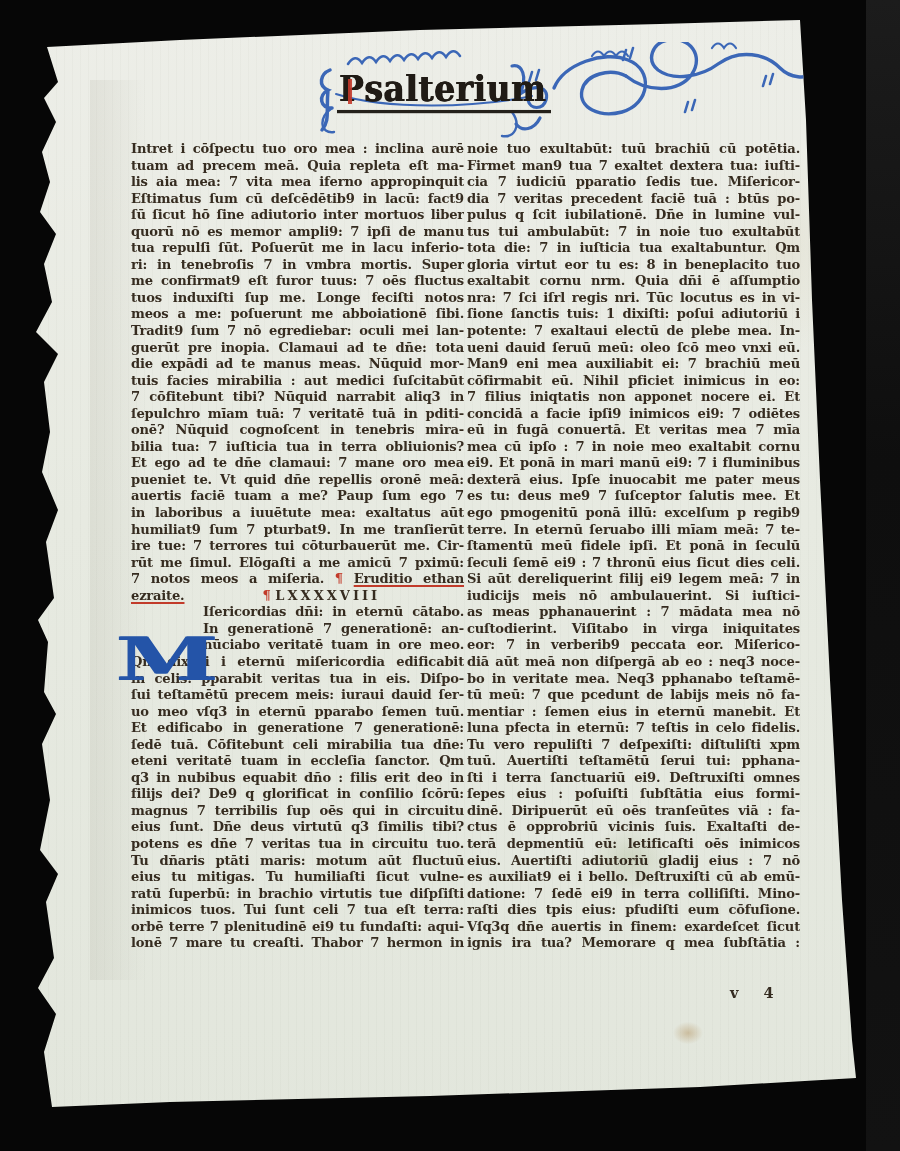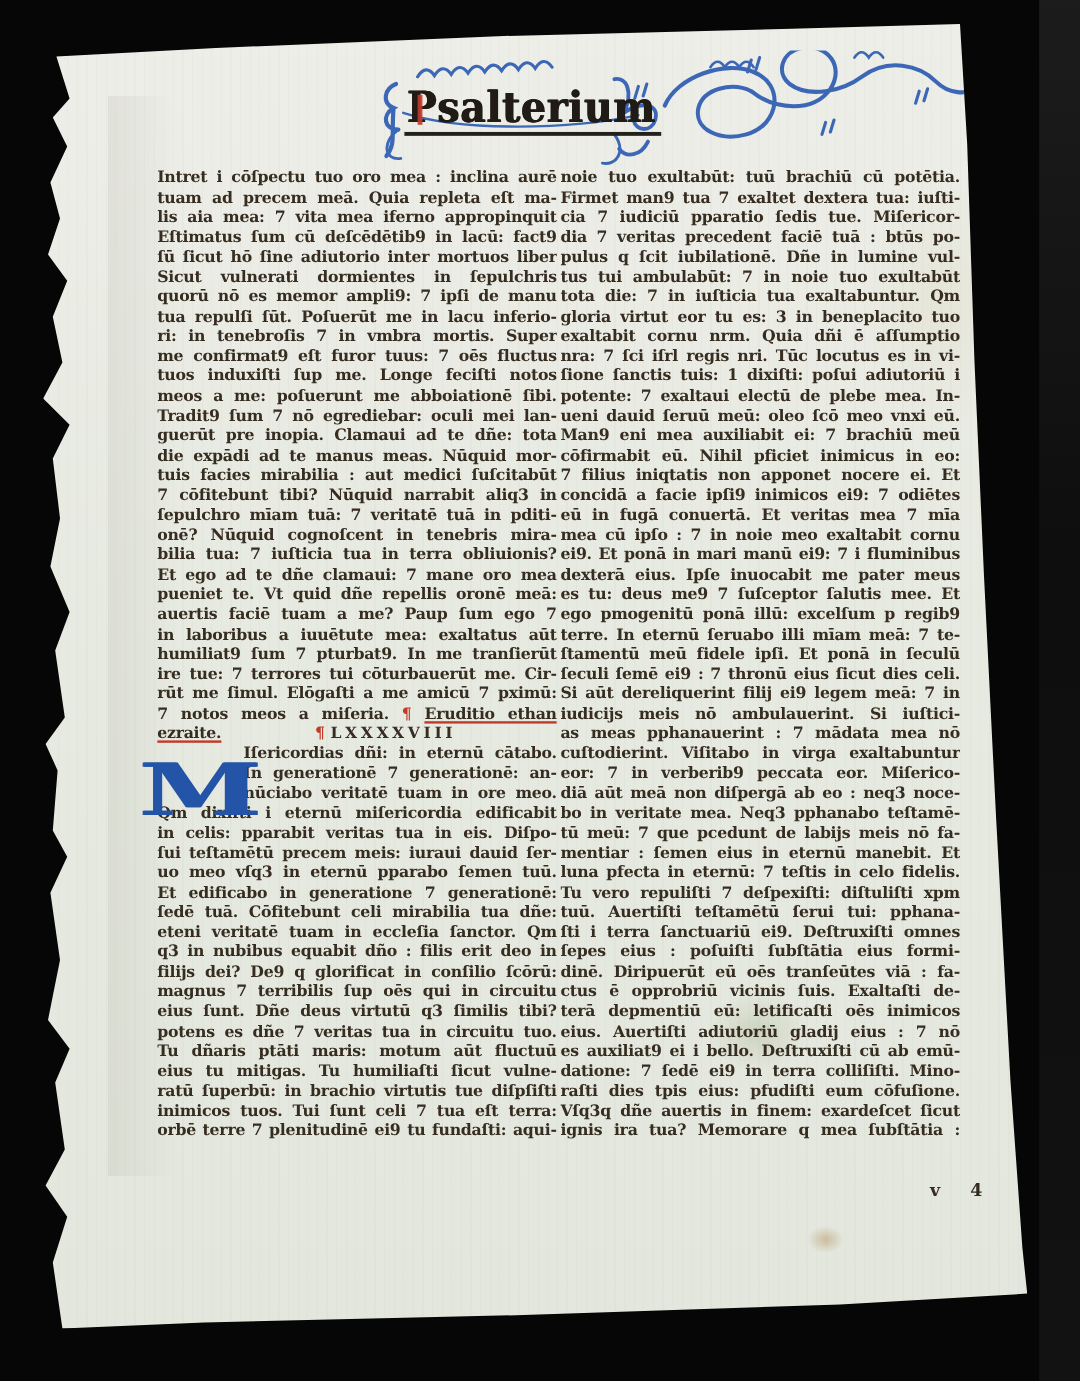--- a/index.html
+++ b/index.html
@@ -116,7 +116,6 @@
       <div class="tl"><span>lis aia mea: 7 vita mea iferno appropinquit</span></div>
       <div class="tl"><span>Eſtimatus ſum cū deſcēdētib9 in lacū: fact9</span></div>
       <div class="tl"><span>ſū ſicut hō ſine adiutorio inter mortuos liber</span></div>
-      <div class="tl"><span>Sicut vulnerati dormientes in ſepulchris</span></div>
       <div class="tl"><span>quorū nō es memor ampli9: 7 ipſi de manu</span></div>
       <div class="tl"><span>tua repulſi ſūt. Poſuerūt me in lacu inferio-</span></div>
       <div class="tl"><span>ri: in tenebroſis 7 in vmbra mortis. Super</span></div>

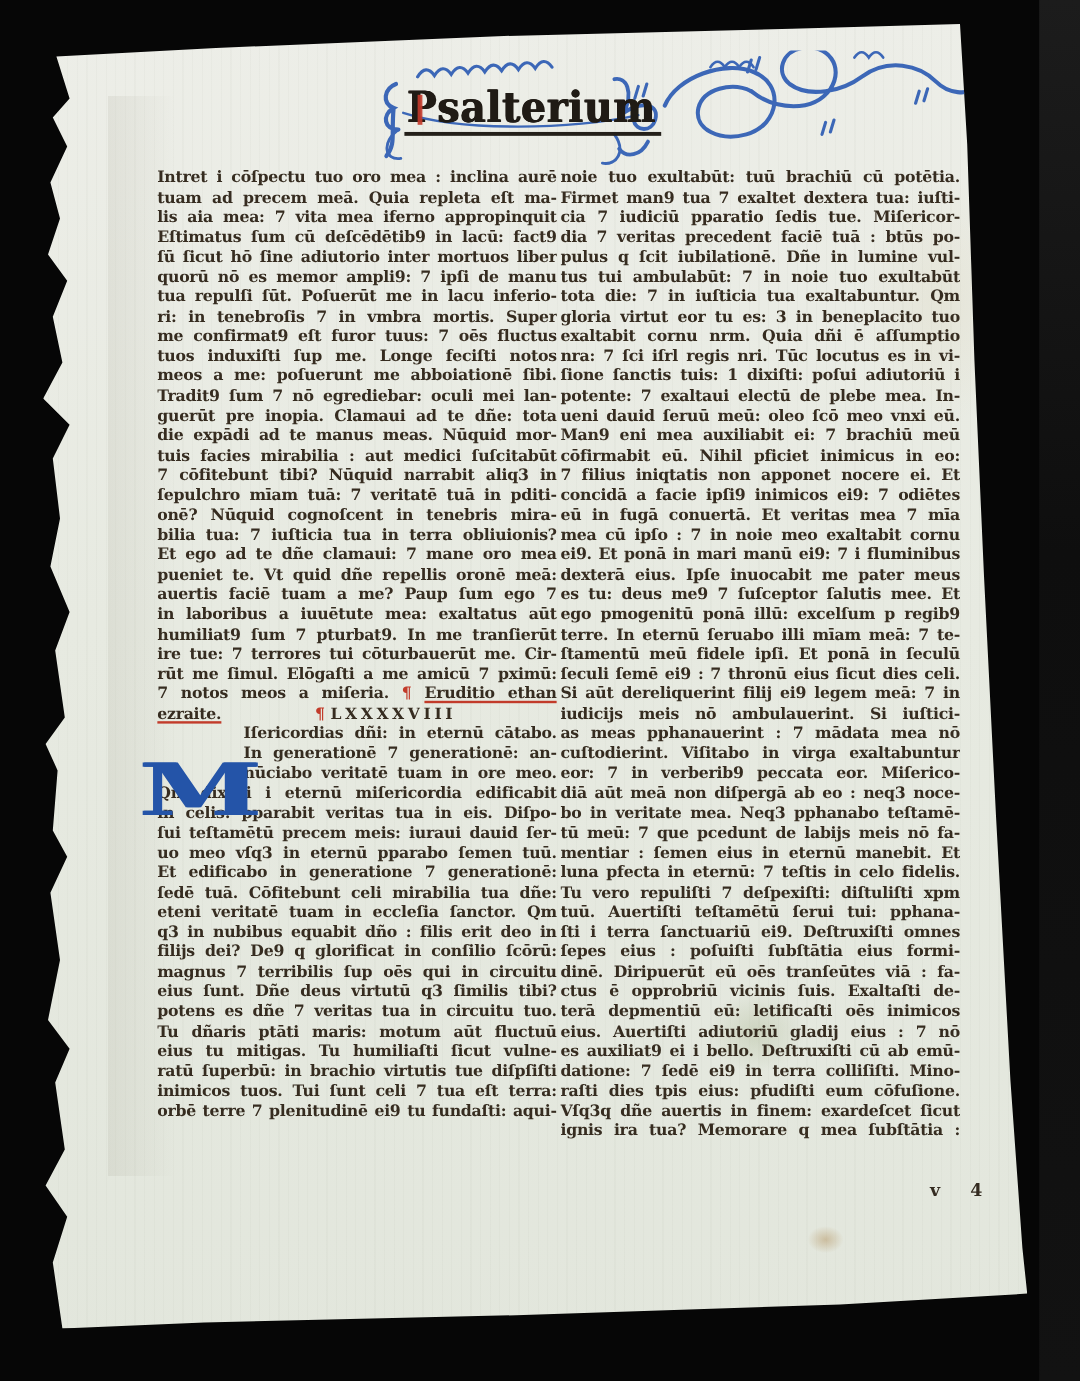--- a/index.html
+++ b/index.html
@@ -168,7 +168,7 @@
       <div class="tl"><span>pulus q ſcit iubilationē. Dñe in lumine vul-</span></div>
       <div class="tl"><span>tus tui ambulabūt: 7 in noie tuo exultabūt</span></div>
       <div class="tl"><span>tota die: 7 in iuſticia tua exaltabuntur. Qm</span></div>
-      <div class="tl"><span>gloria virtut eor tu es: 3 in beneplacito tuo</span></div>
+      <div class="tl"><span>gloria virtut eor tu es: 8 in beneplacito tuo</span></div>
       <div class="tl"><span>exaltabit cornu nrm. Quia dñi ē aſſumptio</span></div>
       <div class="tl"><span>nra: 7 ſci iſrl regis nri. Tūc locutus es in vi-</span></div>
       <div class="tl"><span>ſione ſanctis tuis: 1 dixiſti: poſui adiutoriū i</span></div>

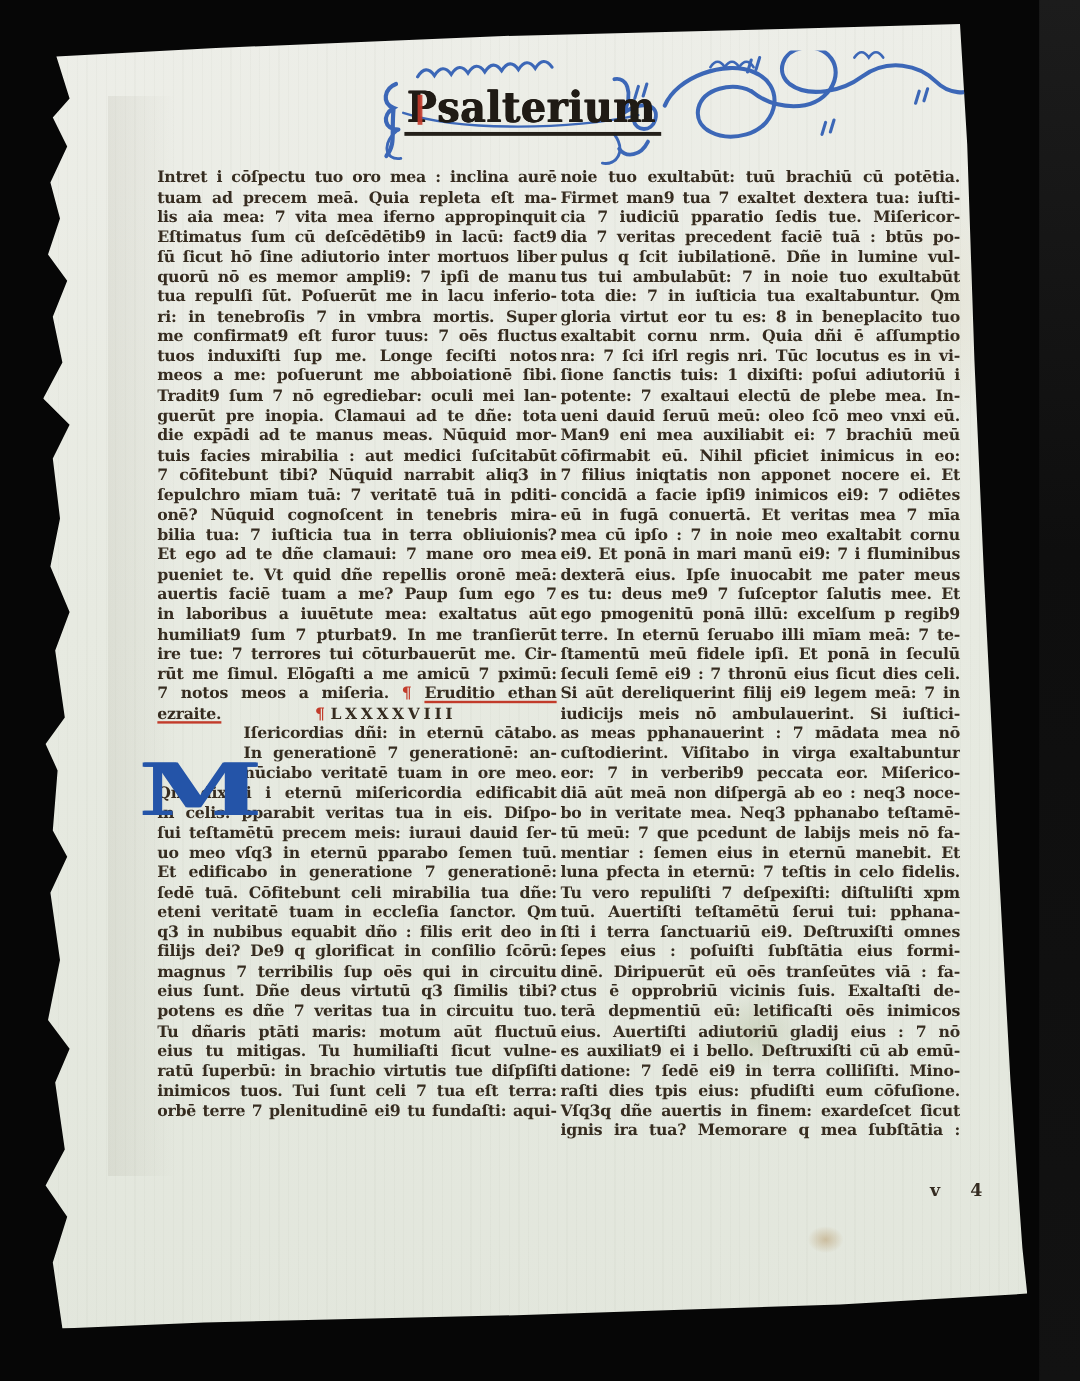--- a/index.html
+++ b/index.html
@@ -190,7 +190,7 @@
       <div class="tl"><span>Si aūt dereliquerint filij ei9 legem meā: 7 in</span></div>
       <div class="tl"><span>iudicijs meis nō ambulauerint. Si iuſtici-</span></div>
       <div class="tl"><span>as meas pphanauerint : 7 mādata mea nō</span></div>
-      <div class="tl"><span>cuſtodierint. Viſitabo in virga exaltabuntur</span></div>
+      <div class="tl"><span>cuſtodierint. Viſitabo in virga iniquitates</span></div>
       <div class="tl"><span>eor: 7 in verberib9 peccata eor. Miſerico-</span></div>
       <div class="tl"><span>diā aūt meā non diſpergā ab eo : neq3 noce-</span></div>
       <div class="tl"><span>bo in veritate mea. Neq3 pphanabo teſtamē-</span></div>

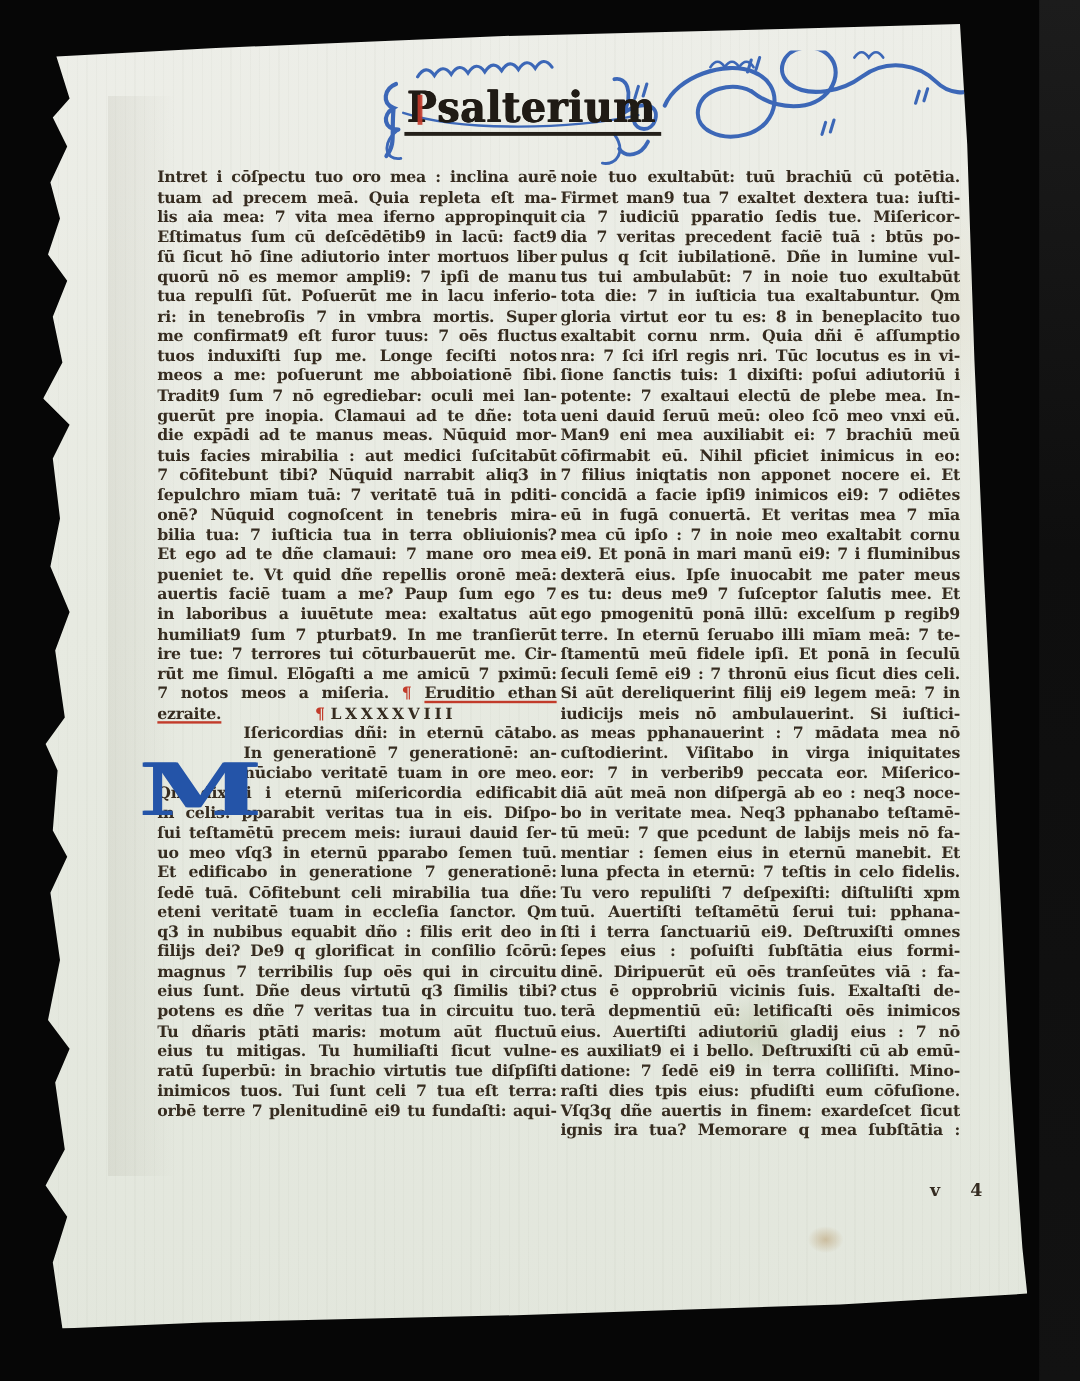--- a/index.html
+++ b/index.html
@@ -159,6 +159,7 @@
       <div class="tl"><span>ratū ſuperbū: in brachio virtutis tue diſpſiſti</span></div>
       <div class="tl"><span>inimicos tuos. Tui ſunt celi 7 tua eſt terra:</span></div>
       <div class="tl"><span>orbē terre 7 plenitudinē ei9 tu fundaſti: aqui-</span></div>
+      <div class="tl"><span>lonē 7 mare tu creaſti. Thabor 7 hermon in</span></div>
     </div>
   <div class="col col-right" id="col-right">
       <div class="tl"><span>noie tuo exultabūt: tuū brachiū cū potētia.</span></div>

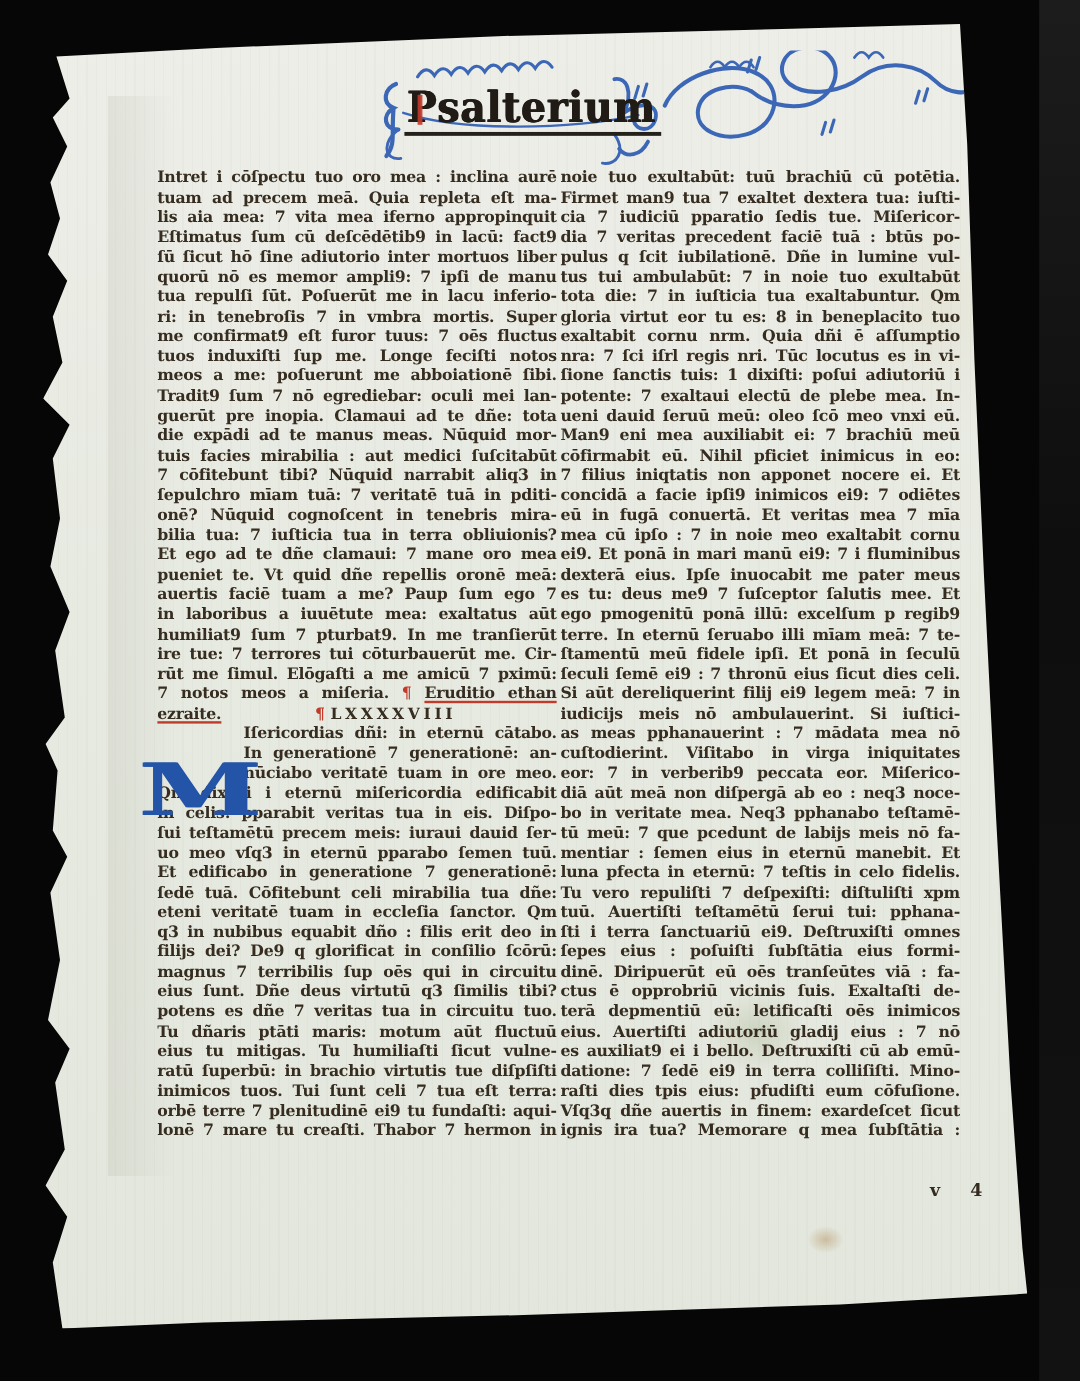--- a/index.html
+++ b/index.html
@@ -66,7 +66,7 @@
     text-shadow:0.8px 0 #2454a8;
   }
   .signature{
-    position:absolute;left:775px;top:984px;
+    position:absolute;left:730px;top:984px;
     font-size:14.5px;font-weight:700;color:#342b20;letter-spacing:10px;
   }
 </style>

